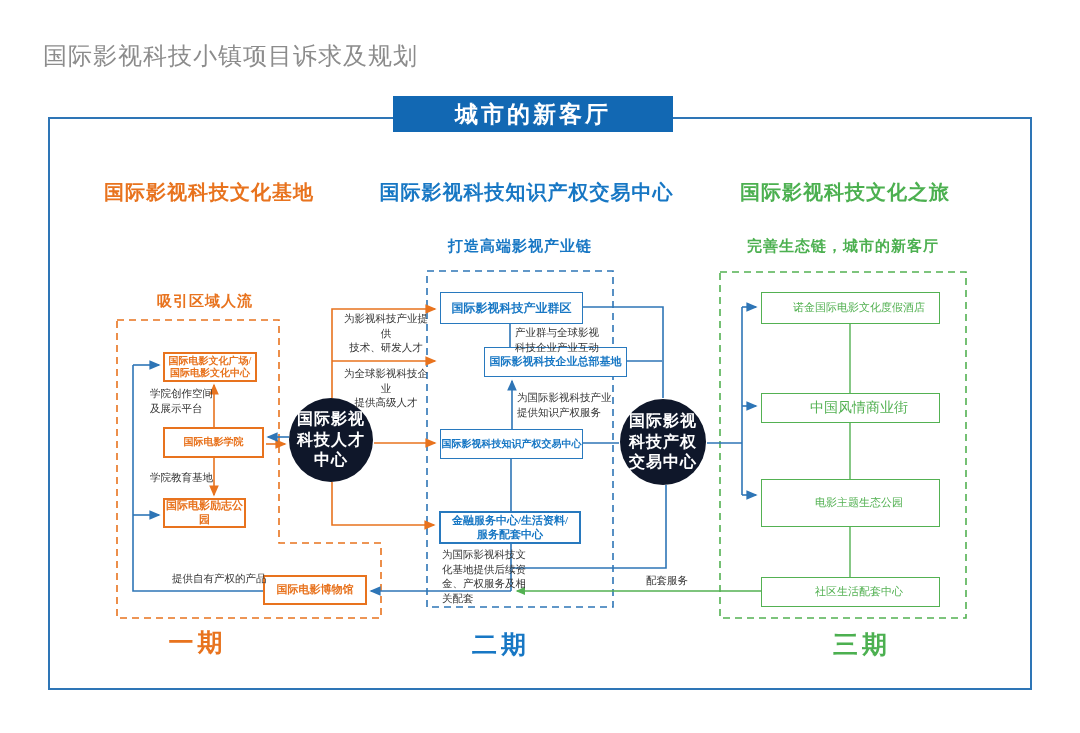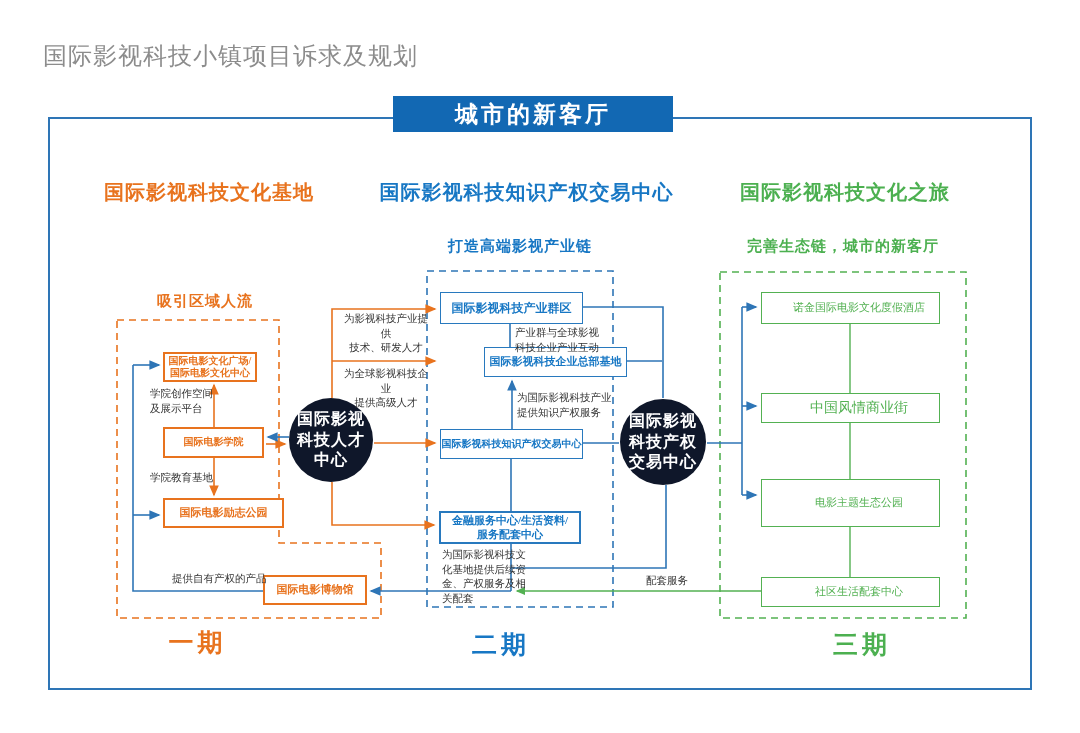--- a/index.html
+++ b/index.html
@@ -141,7 +141,7 @@
 <div class="box obox" style="left:163px;top:352px;width:94px;height:30px;font-size:10px;">国际电影文化广场/
 国际电影文化中心</div>
 <div class="box obox" style="left:163px;top:427px;width:101px;height:31px;font-size:10px;">国际电影学院</div>
-<div class="box obox" style="left:163px;top:498px;width:121px;height:30px;font-size:11px;">国际电影励志公园</div>
+<div class="box obox" style="left:163px;top:498px;width:83px;height:30px;font-size:11px;">国际电影励志公园</div>
 <div class="box obox" style="left:263px;top:575px;width:104px;height:30px;font-size:11px;">国际电影博物馆</div>
 
 <div class="lbl" style="left:150px;top:386px;">学院创作空间

